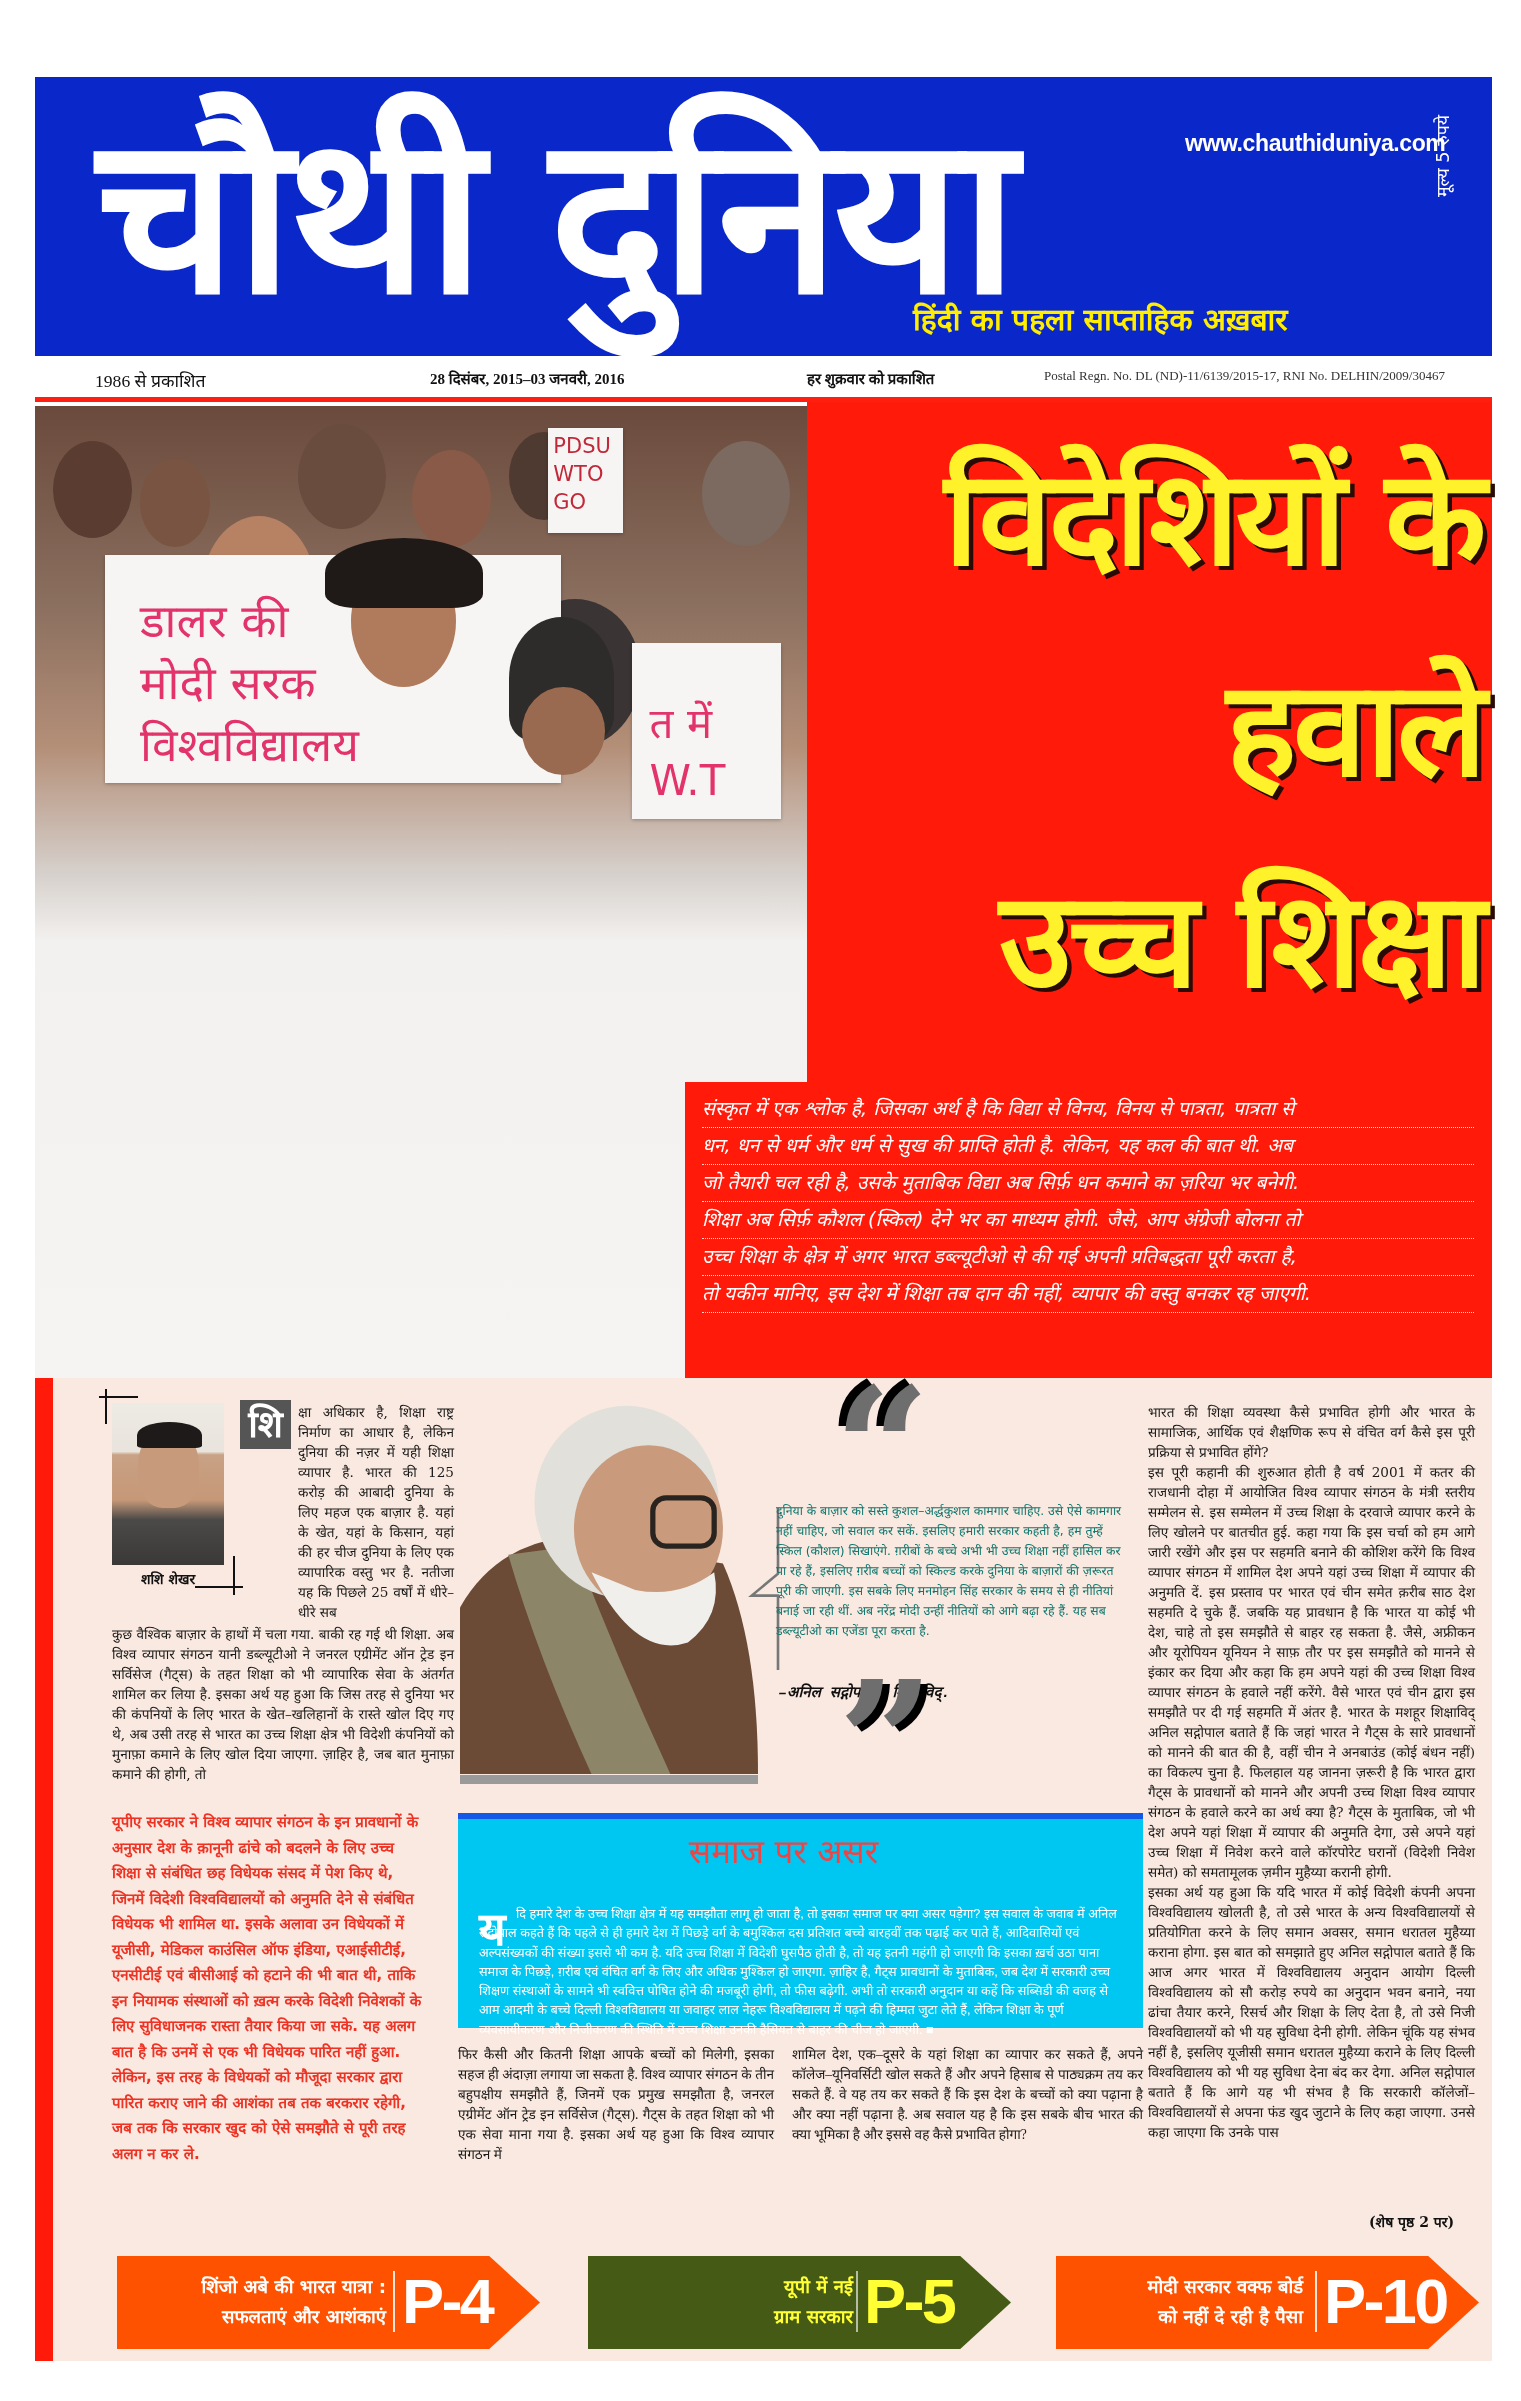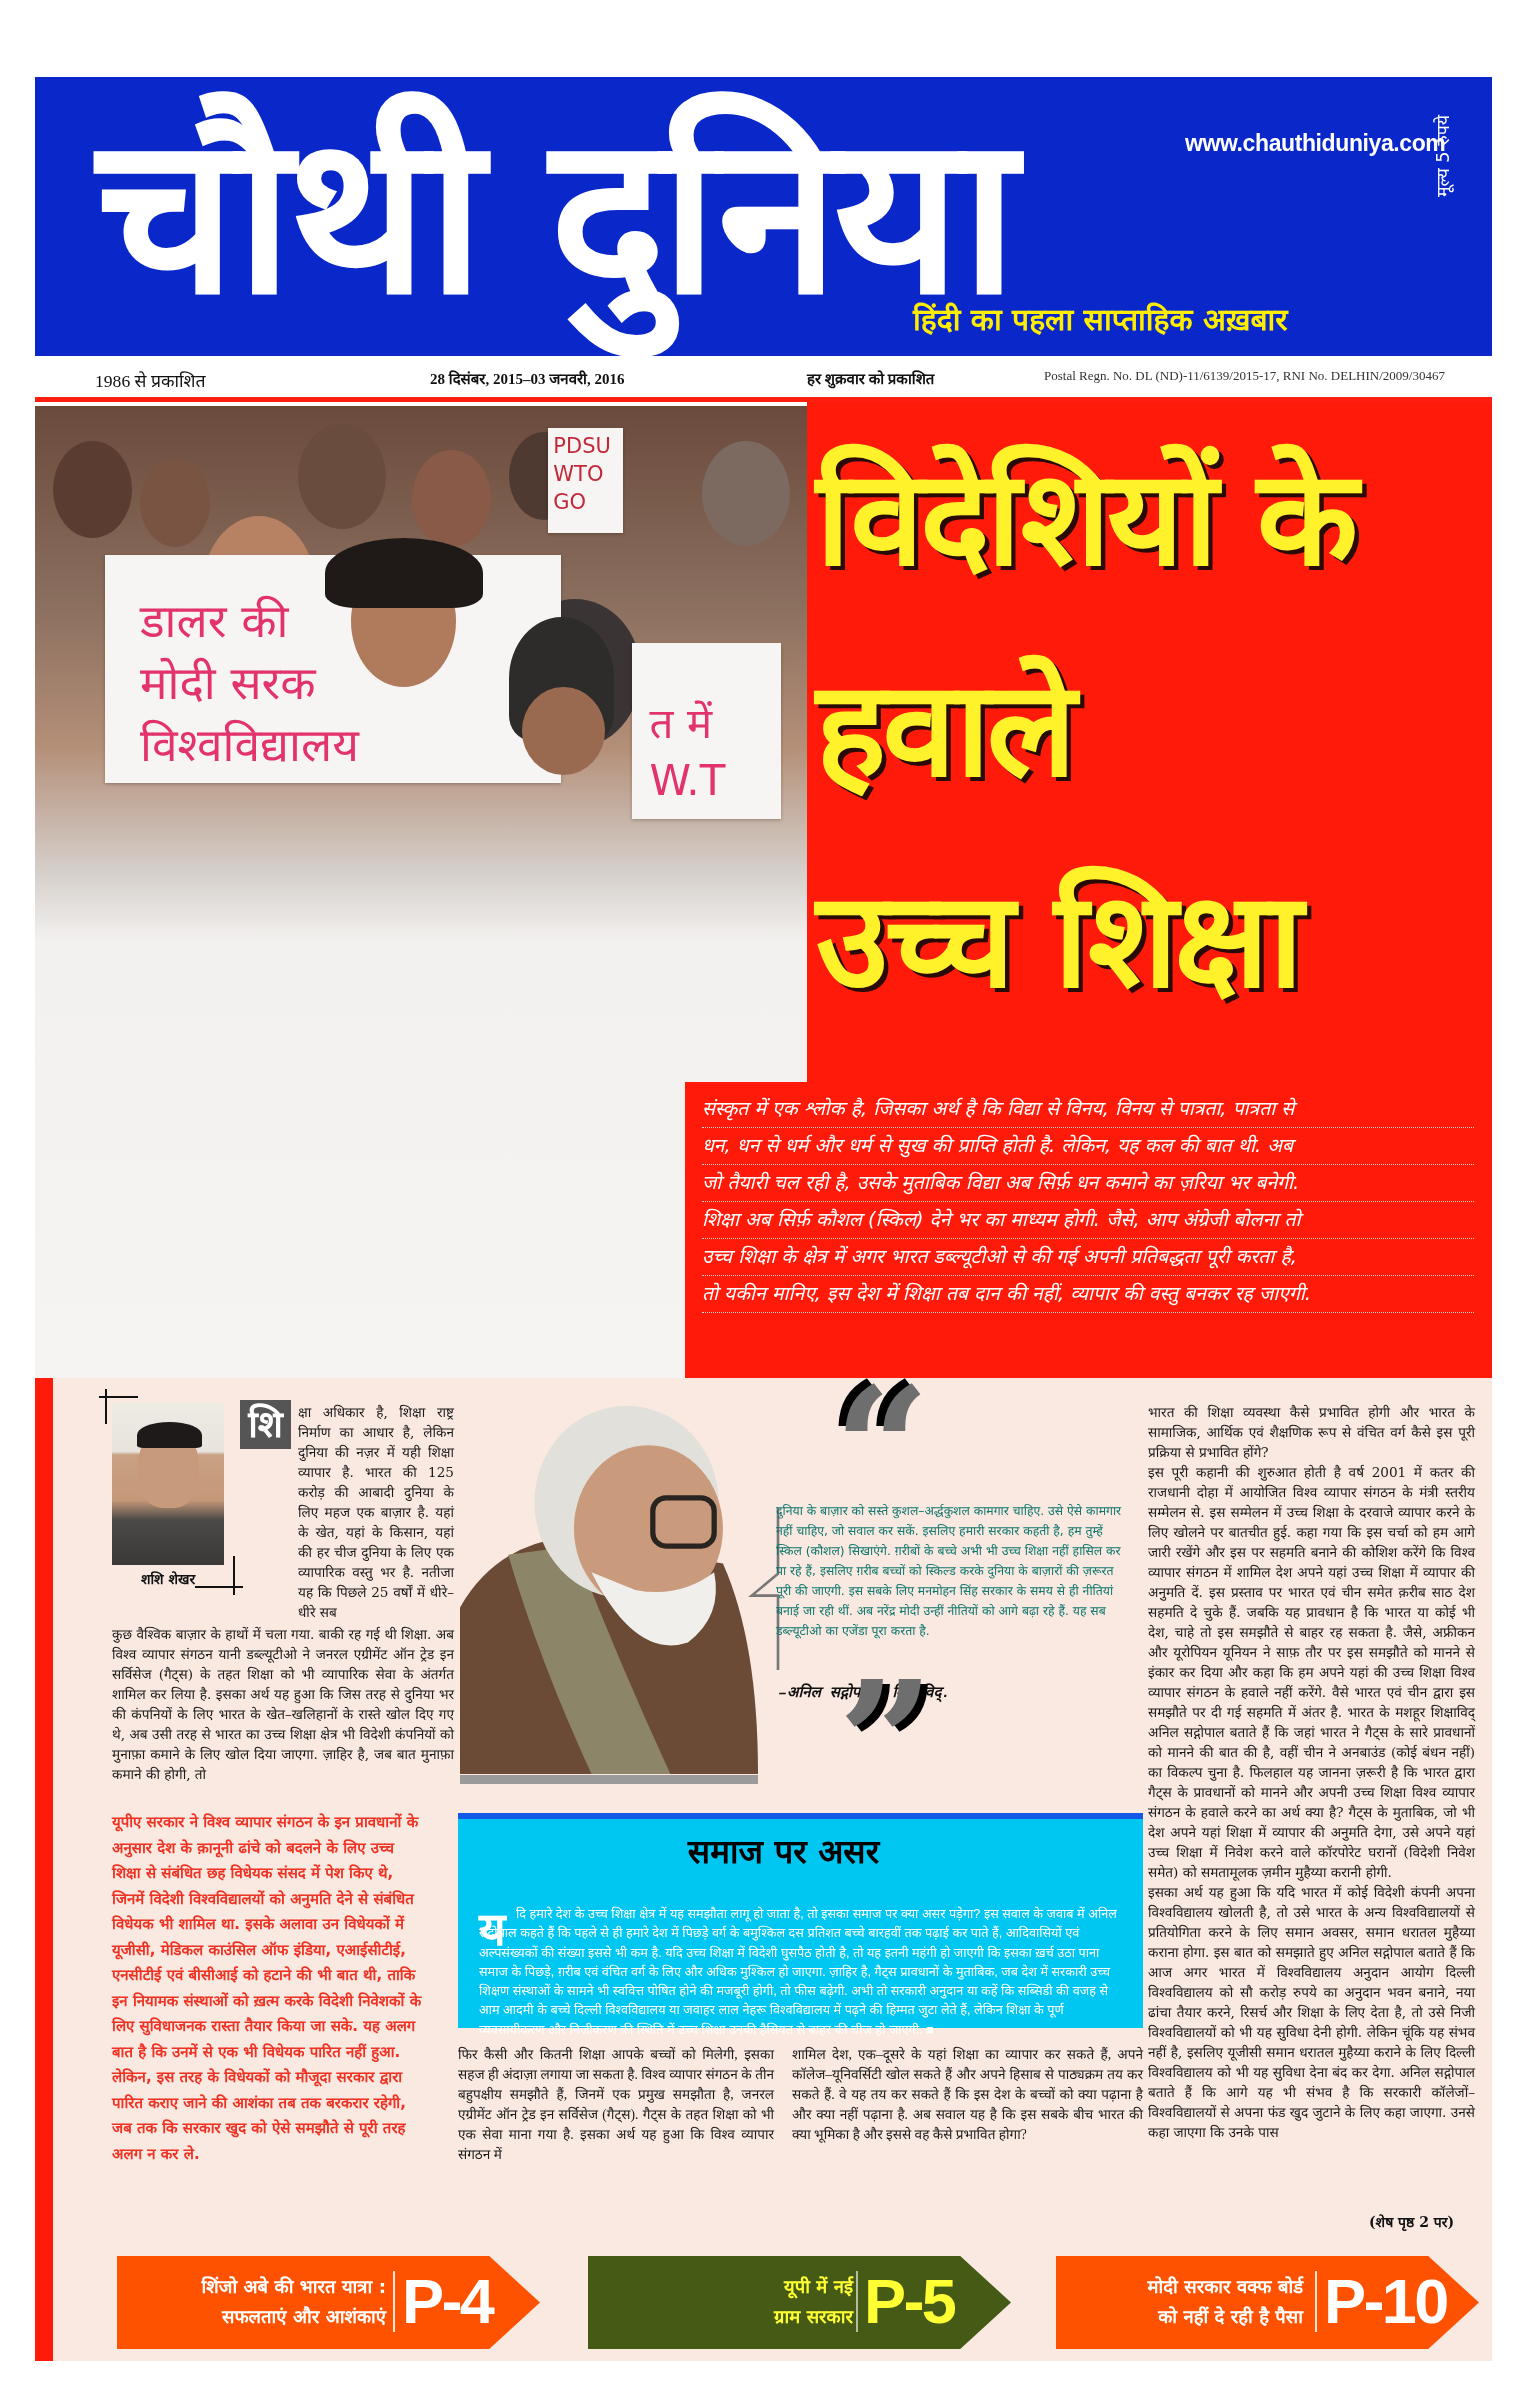--- a/index.html
+++ b/index.html
@@ -26,7 +26,7 @@
   .placard-text{position:absolute;color:#e2336b;font-family:"DejaVu Sans",sans-serif;font-weight:bold;white-space:pre;line-height:1.35;}
   #photo-credit{right:8.8px;bottom:7px;font-size:12.3px;font-style:italic;color:#222;}
   #headline-box{left:807px;top:402px;width:685px;height:680px;background:#ff1a0a;}
-  #headline{left:816px;top:413px;width:667px;text-align:left;color:#fff22a;font-family:"DejaVu Sans",sans-serif;font-weight:bold;font-size:132px;line-height:211px;text-shadow:4.4px 4.4px 0 #2a0a05;letter-spacing:-3.5px;}
+  #headline{left:816px;top:413px;width:667px;text-align:right;color:#fff22a;font-family:"DejaVu Sans",sans-serif;font-weight:bold;font-size:132px;line-height:211px;text-shadow:4.4px 4.4px 0 #2a0a05;letter-spacing:-3.5px;}
   #lead-box{left:685px;top:1082px;width:807px;height:296px;background:#ff1a0a;}
   #lead{left:702px;top:1091px;width:772px;color:#fff;font-family:"DejaVu Sans",sans-serif;font-style:italic;font-size:19.3px;line-height:36px;}
   #lead span{display:block;border-bottom:0.9px dotted rgba(255,255,255,.8);white-space:nowrap;overflow:hidden;}

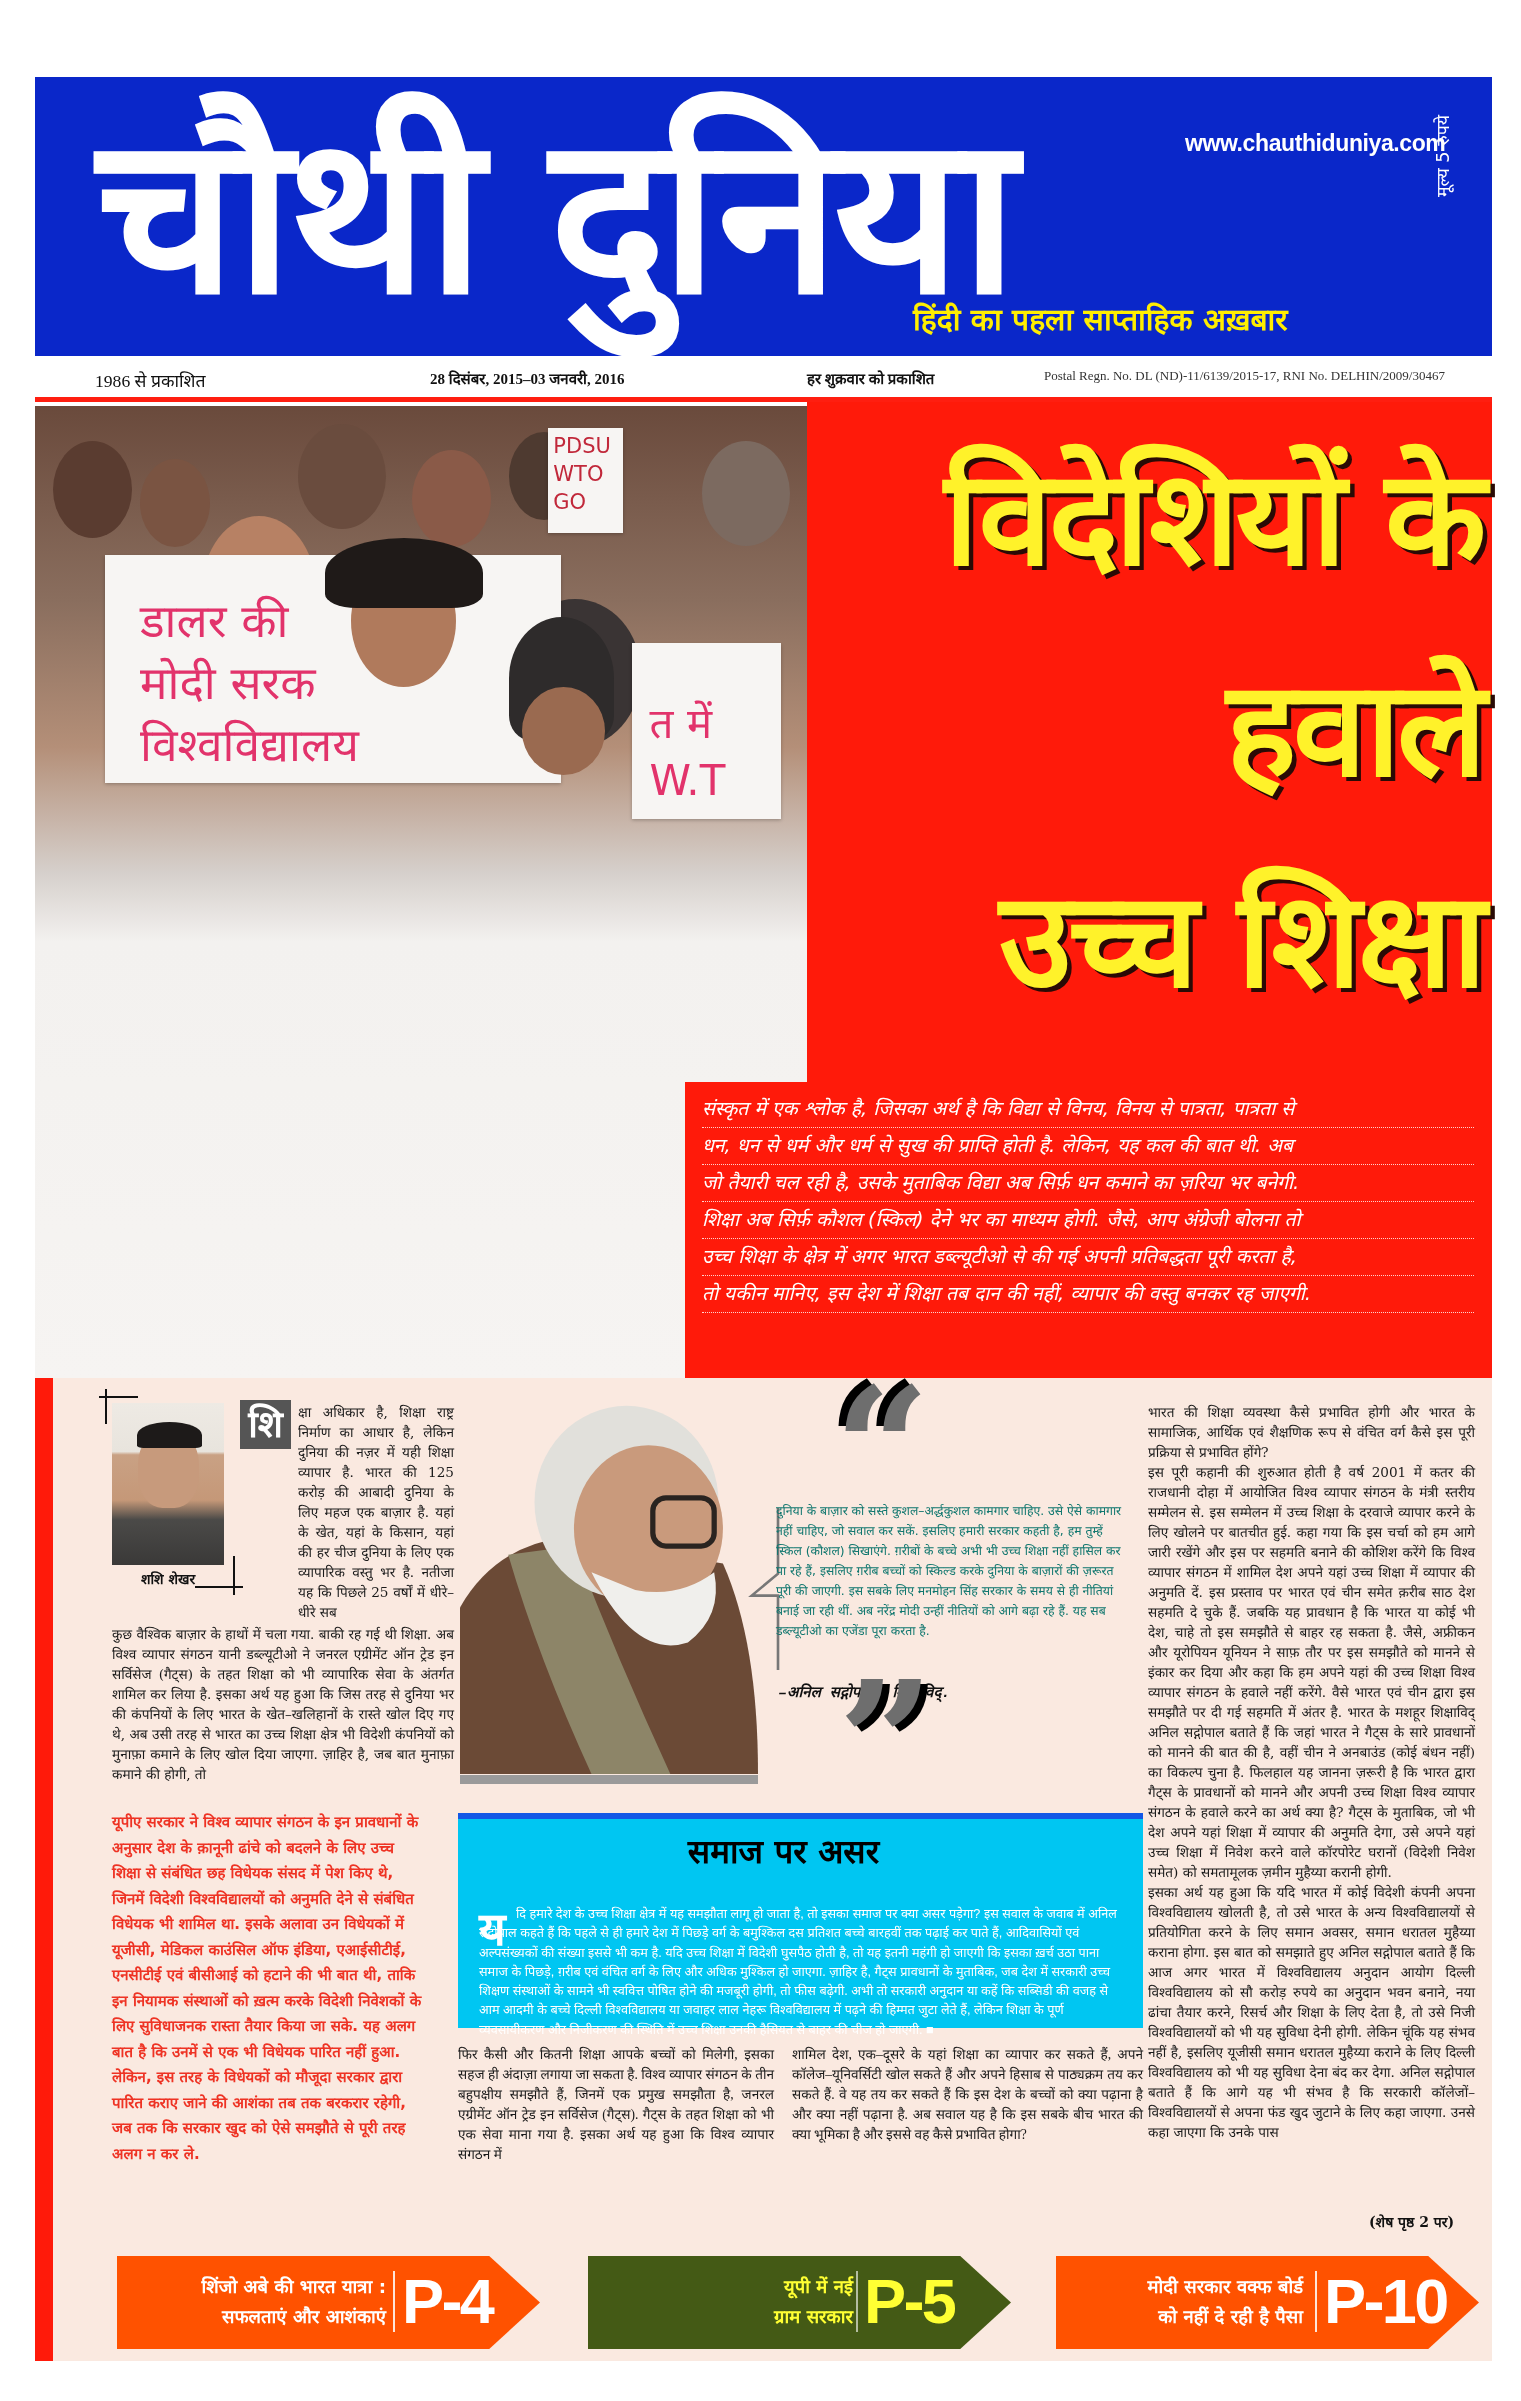--- a/index.html
+++ b/index.html
@@ -54,7 +54,7 @@
   #continued{left:1369px;top:2212px;font-family:"DejaVu Serif",serif;font-weight:bold;font-size:14px;}
   
   #samaj-box{left:458px;top:1813px;width:685px;height:209px;background:#00c6f2;border-top:6.1px solid #1358e6;}
-  #samaj-title{left:458px;top:1828px;width:651px;text-align:center;color:#000000;font-family:"DejaVu Sans",sans-serif;font-weight:bold;font-size:33px;}
+  #samaj-title{left:458px;top:1828px;width:651px;text-align:center;color:#ef4444;font-family:"DejaVu Sans",sans-serif;font-weight:normal;font-size:33px;}
   #samaj-drop{left:479px;top:1906px;color:#fff;font-weight:bold;font-size:46px;font-family:"DejaVu Sans",sans-serif;line-height:1;}
   #samaj-text{left:479px;top:1905px;width:648px;font-family:"Liberation Sans",sans-serif;font-size:12.7px;line-height:19.3px;color:#fff;text-indent:37px;}
   #col2a{left:458px;top:2045px;width:316px;font-family:"Liberation Serif",serif;font-size:13.6px;}

